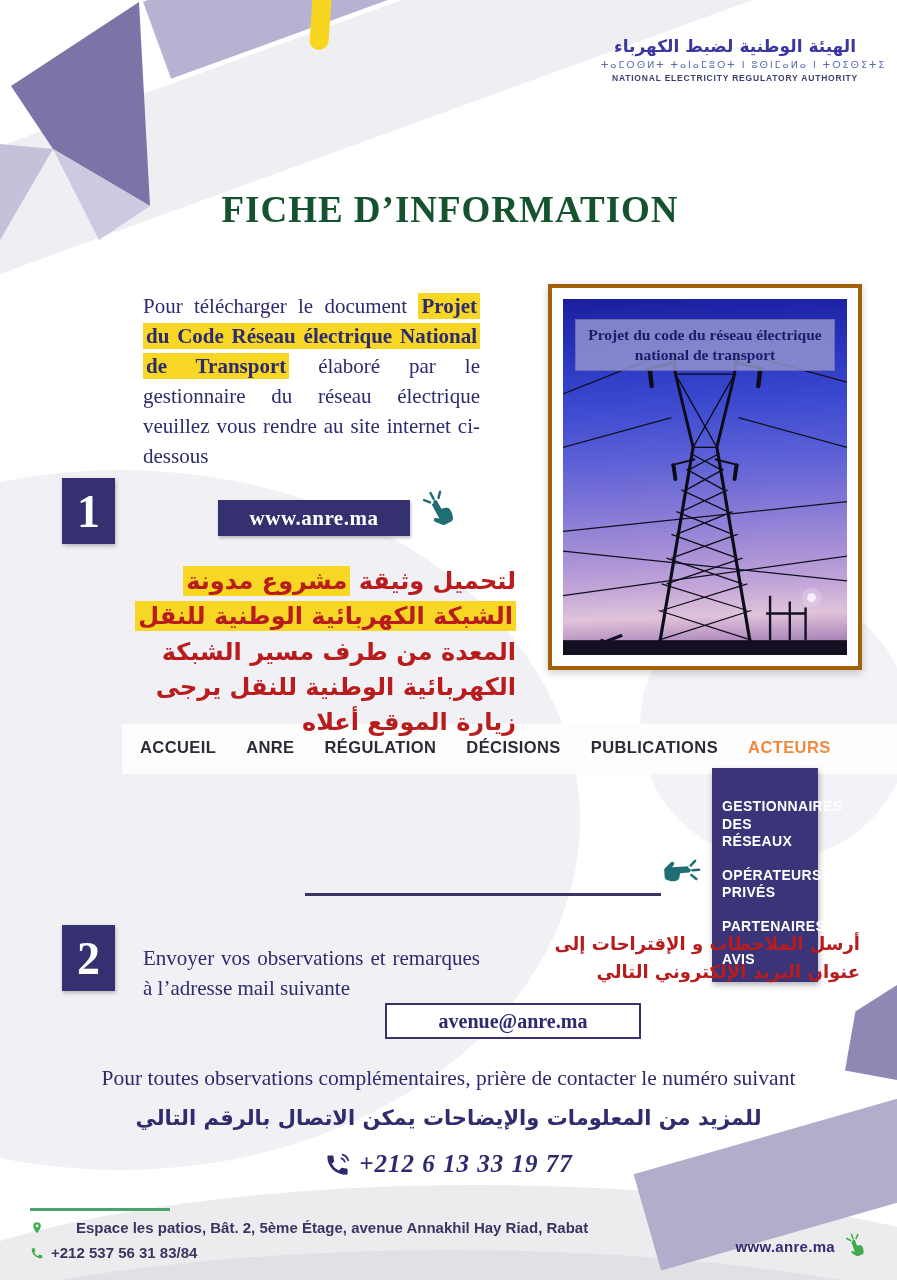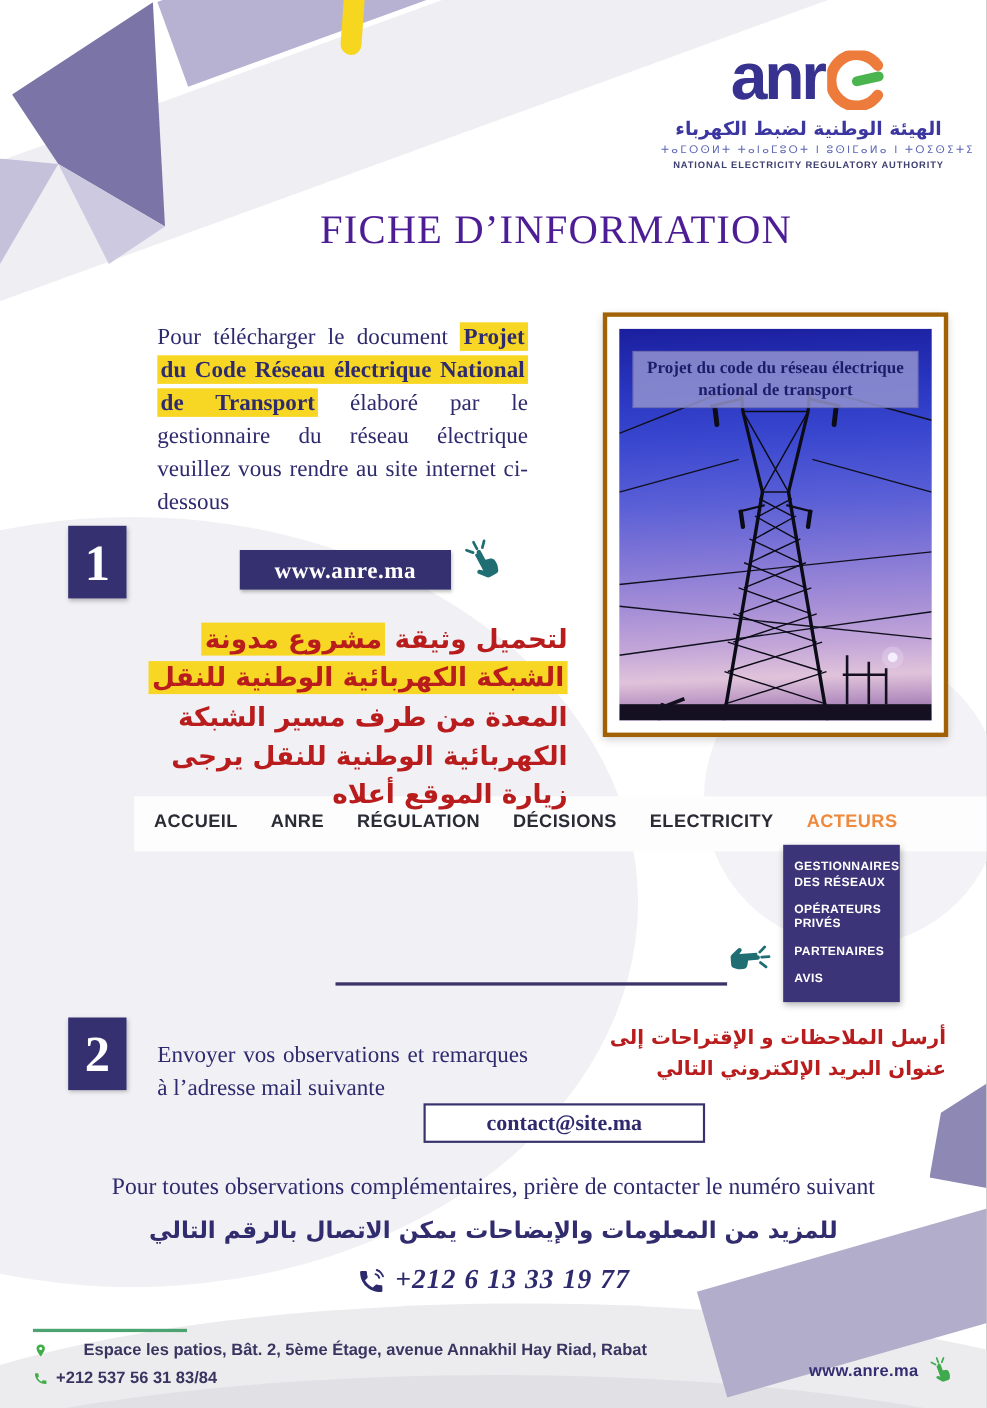--- a/index.html
+++ b/index.html
@@ -134,13 +134,6 @@
   <div class="content">
 
     <div class="abs logo">
-      <div class="logo-word">
-        <span class="logo-anr">anr</span>
-        <svg class="logo-e" viewBox="0 0 60 60">
-          <path d="M51 15 A26 26 0 1 0 51 45" fill="none" stroke="#ec7b3c" stroke-width="11" stroke-linecap="round"></path>
-          <path d="M30 31 L52 26" stroke="#4ab54e" stroke-width="10" stroke-linecap="round" fill="none"></path>
-        </svg>
-      </div>
       <div class="logo-ar">الهيئة الوطنية لضبط الكهرباء</div>
       <div class="logo-tif">ⵜⴰⵎⵔⵙⵍⵜ ⵜⴰⵏⴰⵎⵓⵔⵜ ⵏ ⵓⵙⵏⵎⴰⵍⴰ ⵏ ⵜⵔⵉⵙⵉⵜⵉ</div>
       <div class="logo-en">NATIONAL ELECTRICITY REGULATORY AUTHORITY</div>

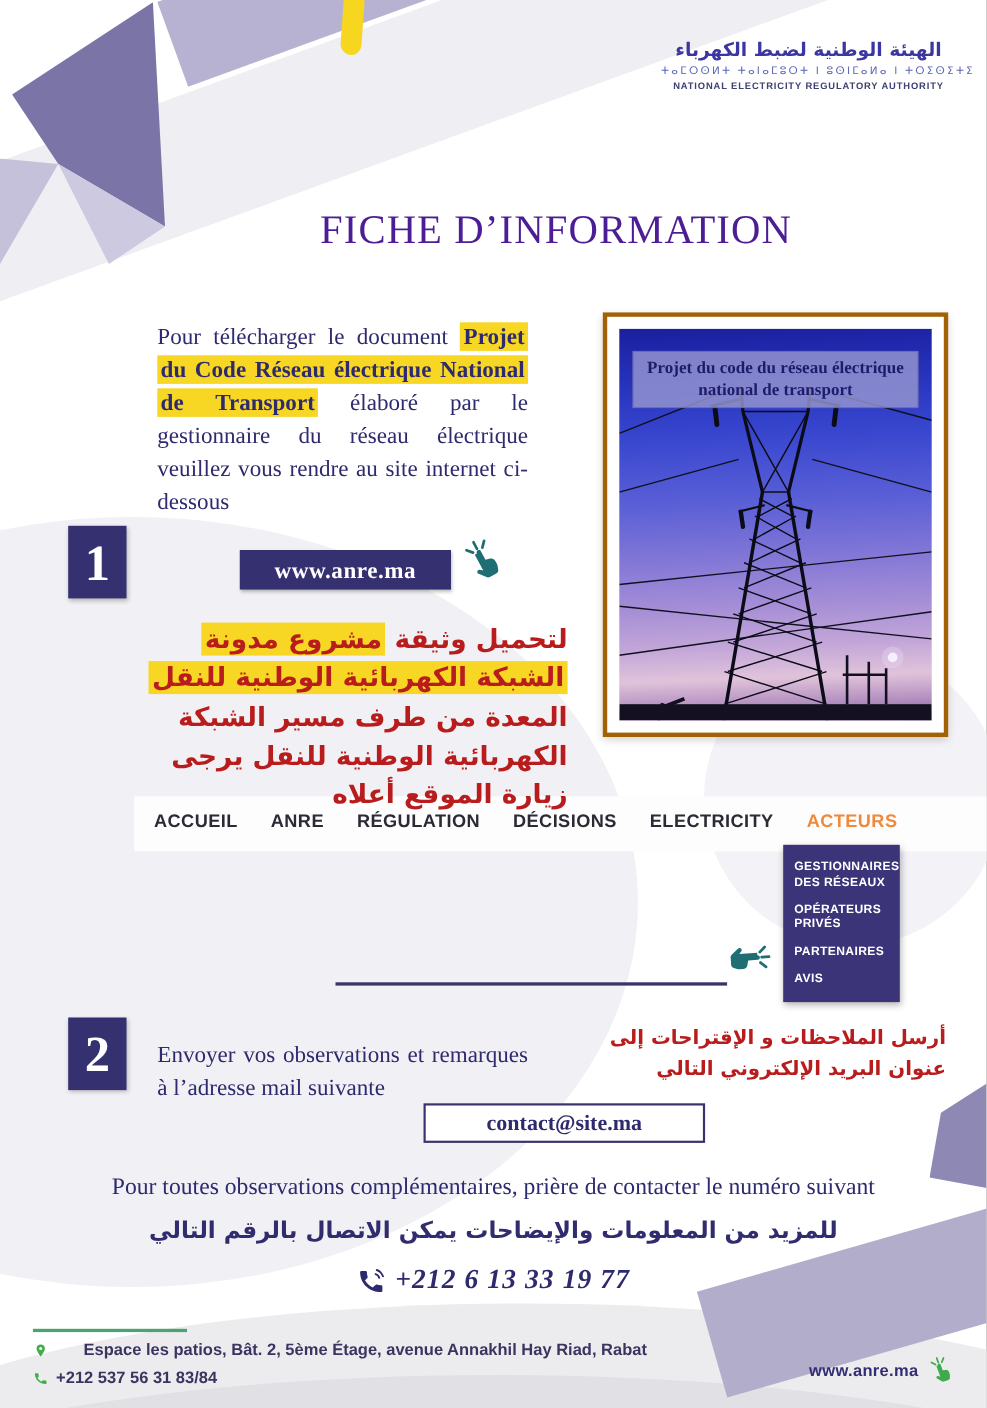--- a/index.html
+++ b/index.html
@@ -36,9 +36,9 @@
   .logo-en{font-size:8.5px;font-weight:bold;color:#3d4070;letter-spacing:.8px;margin-top:3px;}
 
   
-  .title{left:180px;top:188px;width:540px;text-align:right;
-         font-family:"Liberation Serif",serif;font-weight:normal;font-size:37px;
-         color:#4c1d95;letter-spacing:1px;}
+  .title{left:180px;top:188px;width:540px;text-align:center;
+         font-family:"Liberation Serif",serif;font-weight:bold;font-size:37px;
+         color:#14532d;letter-spacing:1px;}
 
   
   .badge{width:53px;height:66px;background:#353070;color:#fff;display:flex;align-items:center;justify-content:center;

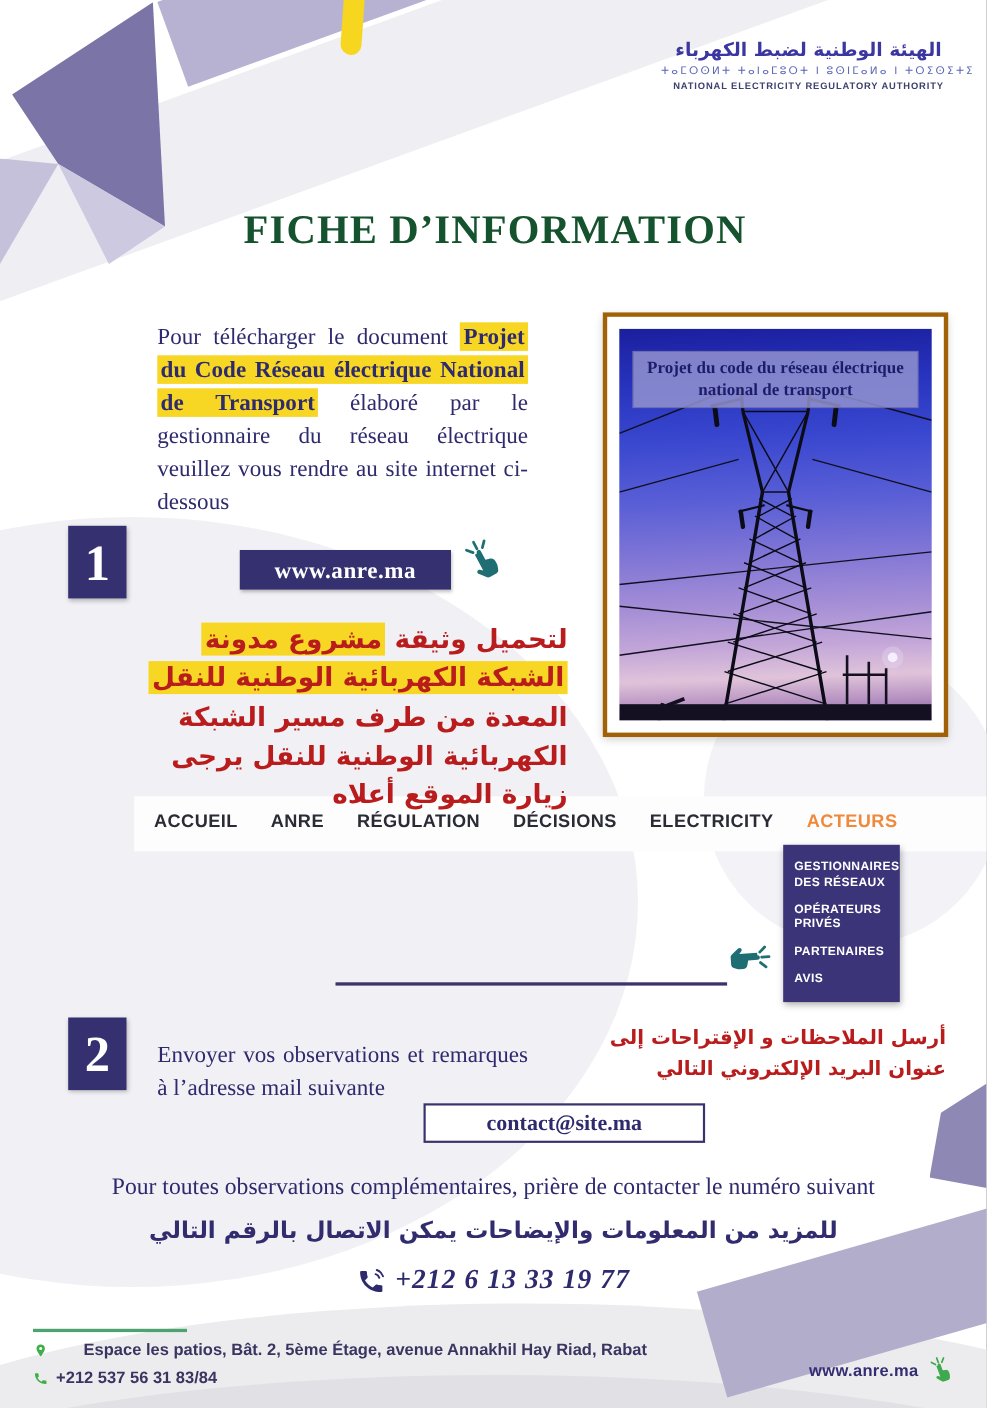--- a/index.html
+++ b/index.html
@@ -207,7 +207,7 @@
       <span class="nav-item">ANRE</span>
       <span class="nav-item">RÉGULATION</span>
       <span class="nav-item">DÉCISIONS</span>
-      <span class="nav-item">ELECTRICITY</span>
+      <span class="nav-item">PUBLICATIONS</span>
       <span class="nav-item active">ACTEURS</span>
     </div>
 

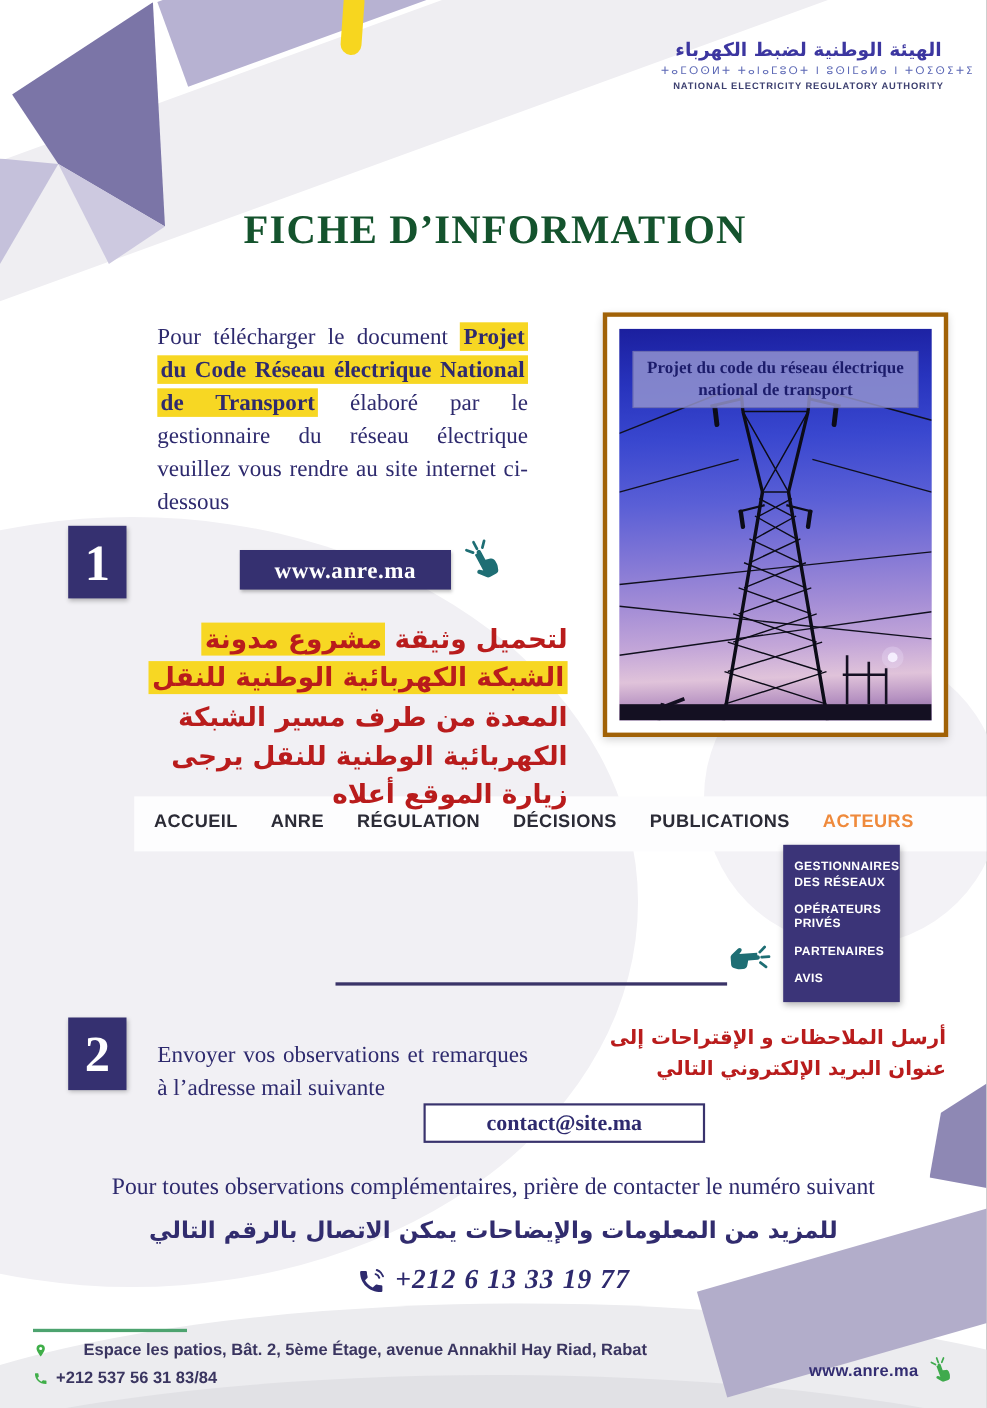--- a/index.html
+++ b/index.html
@@ -85,8 +85,8 @@
   .nav-item.active{color:#ef8a3c;}
   .dropdown{left:712px;top:768px;width:106px;background:#3b3478;box-sizing:border-box;
             padding:14px 10px 12px 10px;box-shadow:1px 3px 6px rgba(0,0,0,.3);}
-  .dd-item{color:#fff;font-size:11px;font-weight:bold;letter-spacing:.35px;line-height:1.25;
-           margin-bottom:11px;cursor:pointer;}
+  .dd-item{color:#fff;font-size:14px;font-weight:bold;letter-spacing:.35px;line-height:1.25;
+           margin-bottom:11px;cursor:pointer;margin-top:16px;}
   .dd-item:last-child{margin-bottom:1px;}
 
   .divider{left:305px;top:893px;width:356px;height:2.5px;background:#3a3468;}

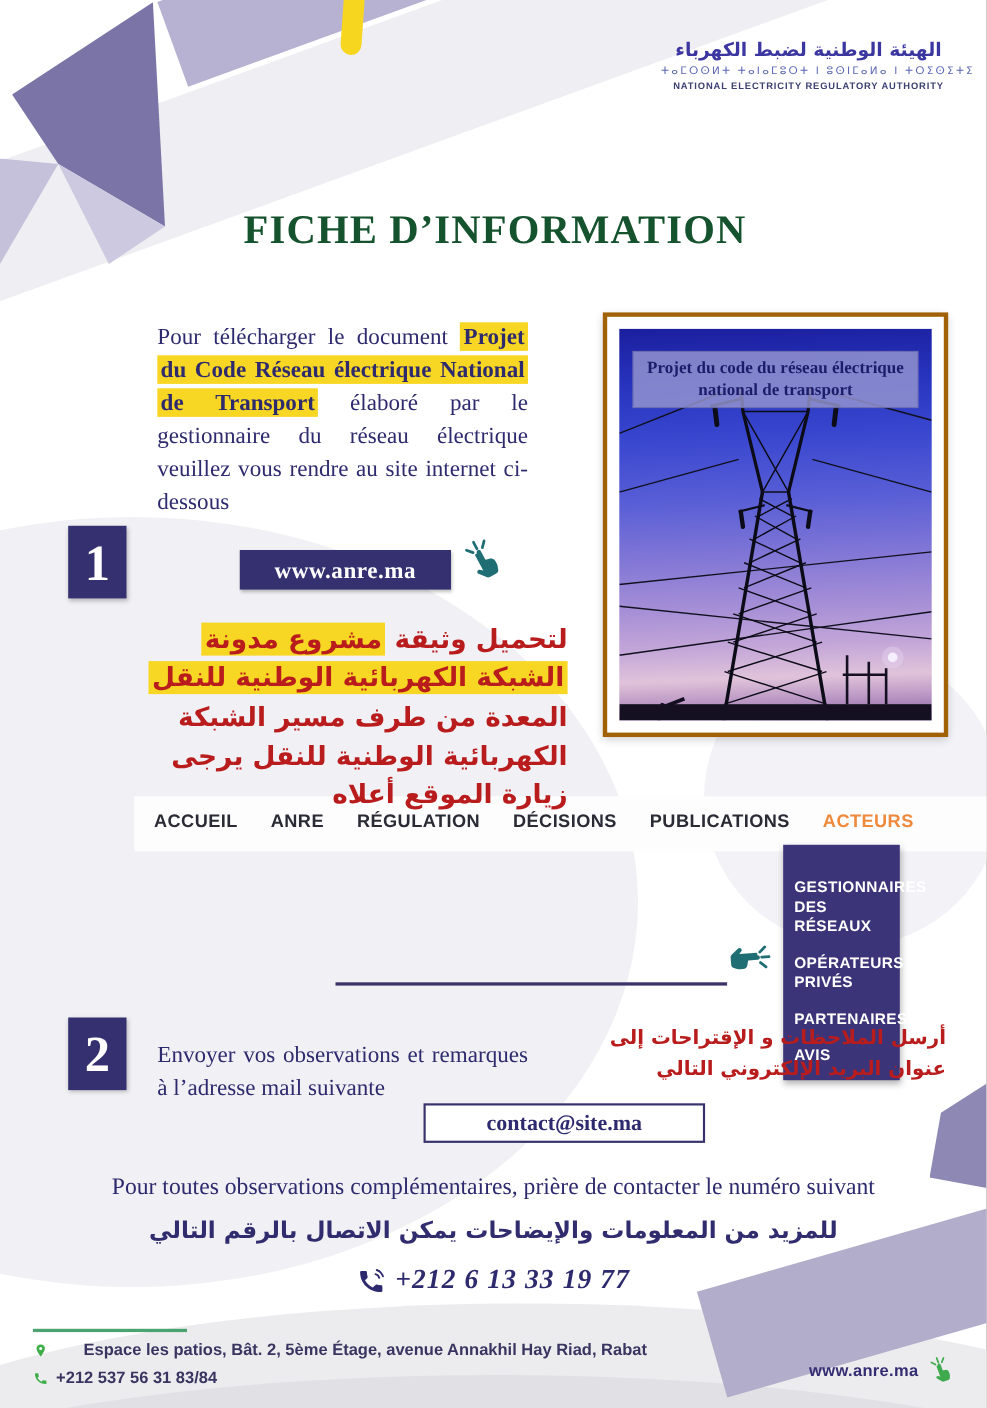--- a/index.html
+++ b/index.html
@@ -232,7 +232,7 @@
     <div class="abs badge badge2">2</div>
     <p class="abs fr-par fr2">Envoyer vos observations et remarques à l’adresse mail suivante</p>
     <p class="abs ar-par ar2" dir="rtl">أرسل الملاحظات و الإقتراحات إلى عنوان البريد الإلكتروني التالي</p>
-    <div class="abs email-box">contact@site.ma</div>
+    <div class="abs email-box">avenue@anre.ma</div>
 
     <div class="abs contact-fr">Pour toutes observations complémentaires, prière de contacter le numéro suivant</div>
     <div class="abs contact-ar" dir="rtl">للمزيد من المعلومات والإيضاحات يمكن الاتصال بالرقم التالي</div>

